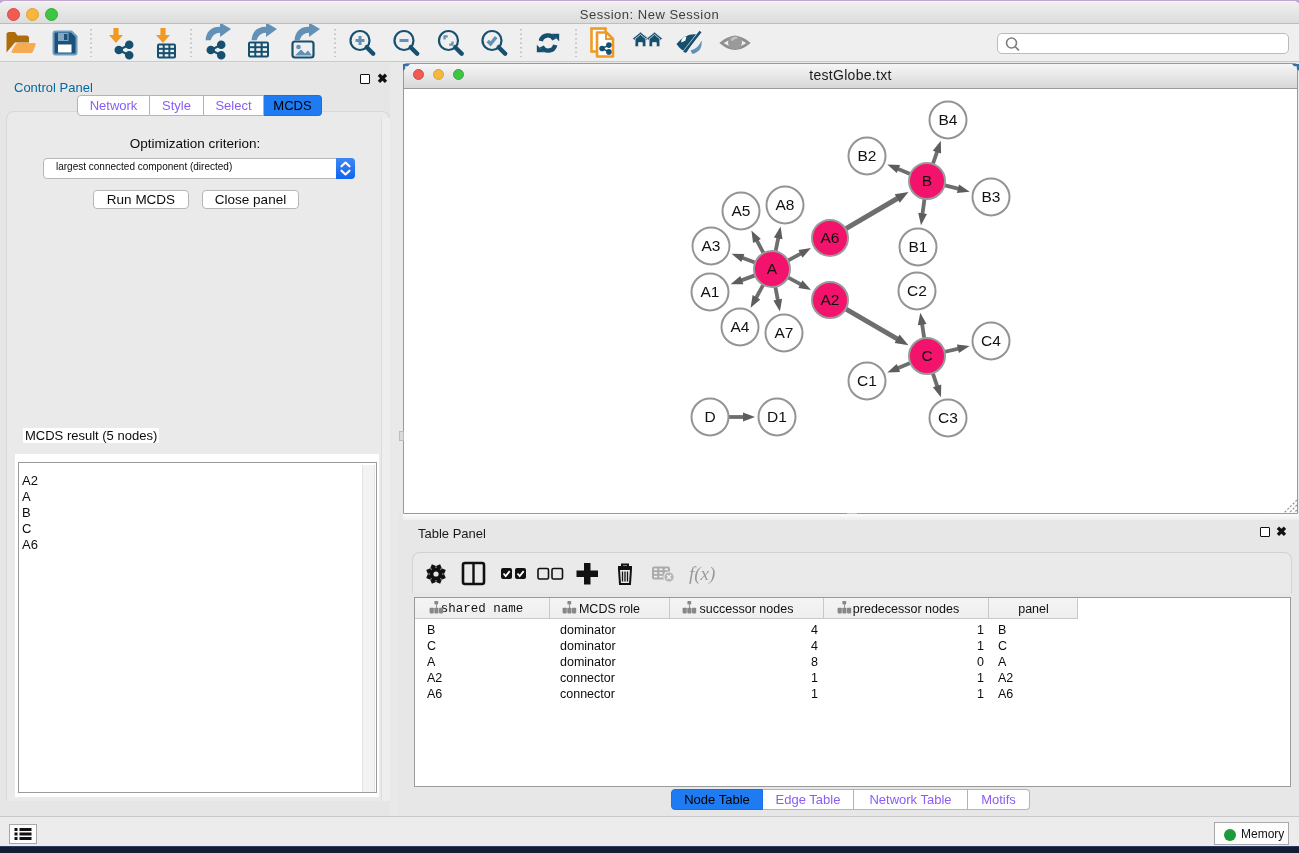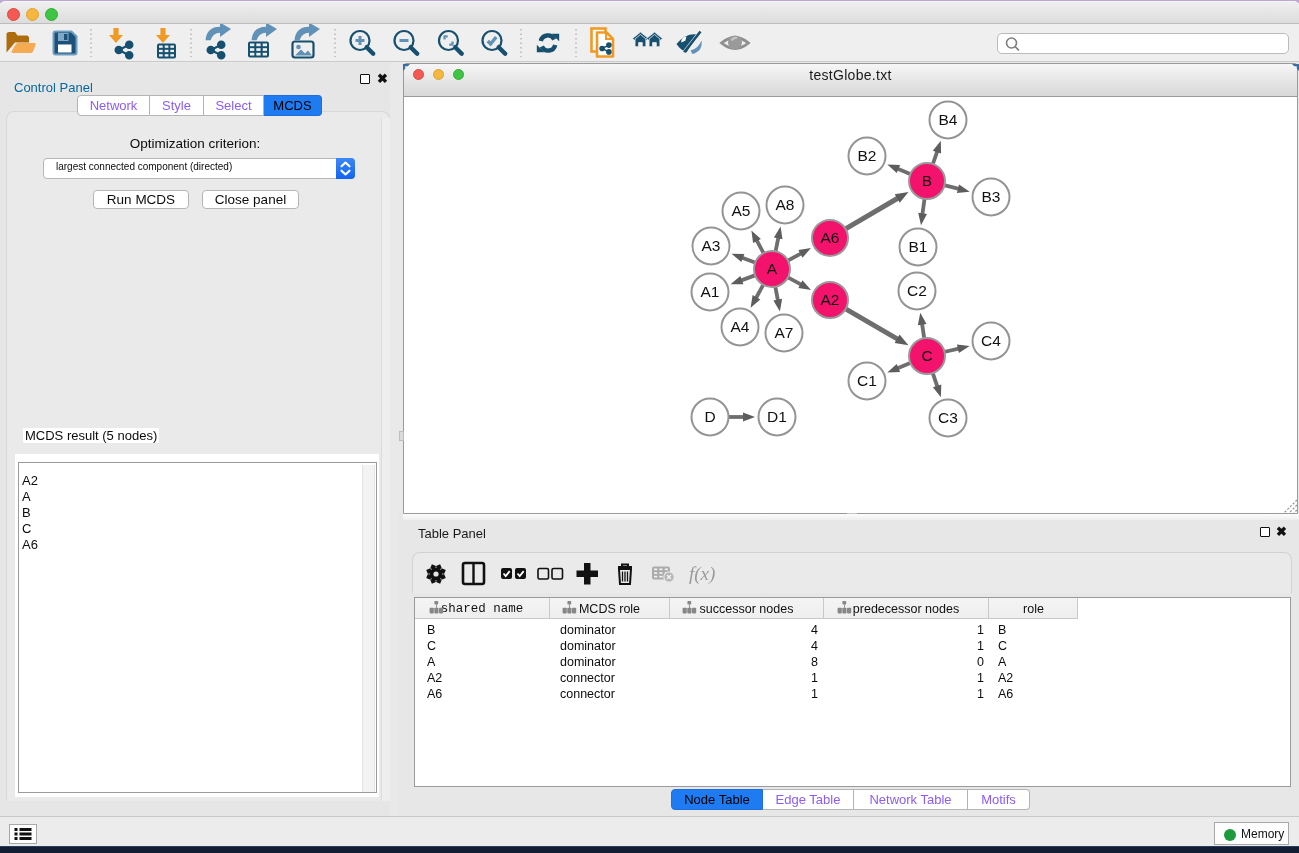--- a/index.html
+++ b/index.html
@@ -85,6 +85,7 @@
   <div class="tl t1"></div>
     <div class="tl t2"></div>
     <div class="tl t3"></div>
+  <div class="abs" id="titletext">Session: New Session</div>
 </div>
 <div class="abs" id="toolbar">
   <svg width="1299" height="38" style="position:absolute;left:0;top:0" xmlns="http://www.w3.org/2000/svg">

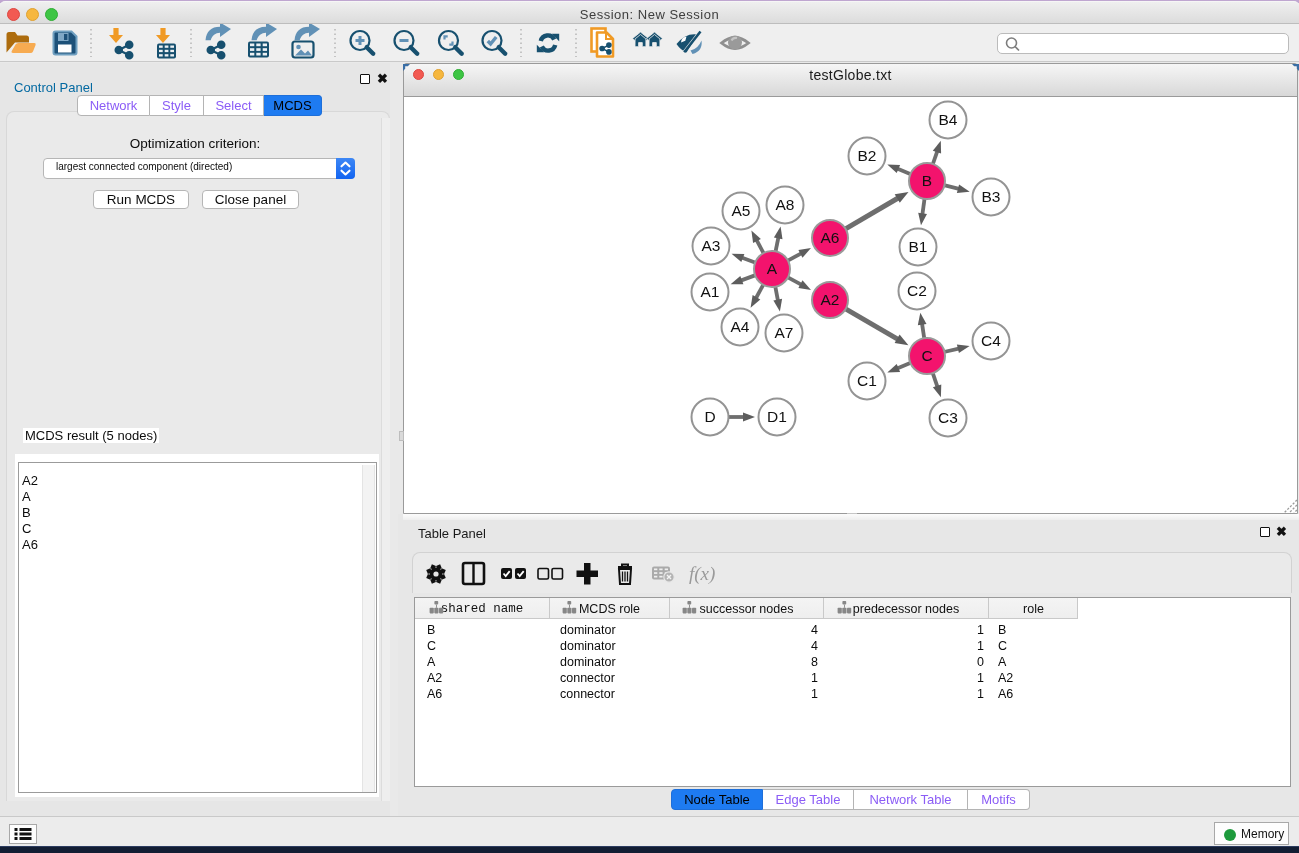--- a/index.html
+++ b/index.html
@@ -52,7 +52,7 @@
   
   #netwin { left:403px; top:63px; width:895px; height:451px; background:#fff;
      border:1px solid #9a9a9a; border-radius:4px 4px 0 0; }
-  #nettitle { left:403px; top:63px; width:895px; height:34px; background:linear-gradient(#f6f6f6,#d8d8d8);
+  #nettitle { left:403px; top:63px; width:895px; height:26px; background:linear-gradient(#f6f6f6,#d8d8d8);
      border:1px solid #9a9a9a; border-radius:4px 4px 0 0; }
   #nettitle .t1 { left:9px; top:5px; width:11px; height:11px; background:#f25a52; border:1px solid #dd4741; }
   #nettitle .t2 { left:29px; top:5px; width:11px; height:11px; background:#f6b73e; border:1px solid #e0a131; }

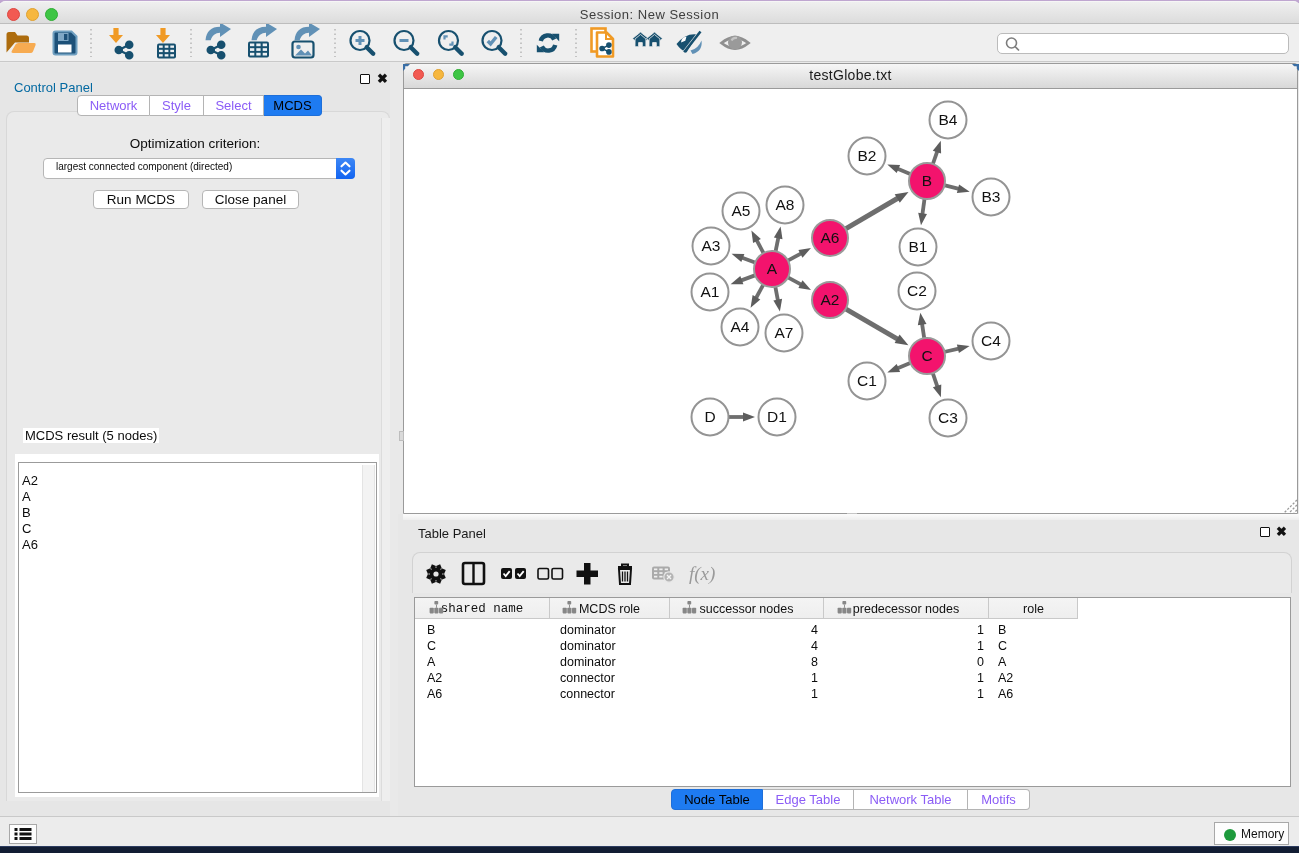--- a/index.html
+++ b/index.html
@@ -392,7 +392,7 @@
     <div class="hcell" style="left:135px;width:120px;">MCDS role</div>
     <div class="hcell" style="left:255px;width:154px;">successor nodes</div>
     <div class="hcell" style="left:409px;width:165px;">predecessor nodes</div>
-    <div class="hcell" style="left:574px;width:89px;border-right:none;">role</div>
+    <div class="hcell" style="left:574px;width:89px;border-right:none;">panel</div>
   </div>
   <div class="tcell" style="left:12px;top:25px;">B</div>
 <div class="tcell" style="left:145px;top:25px;">dominator</div>

